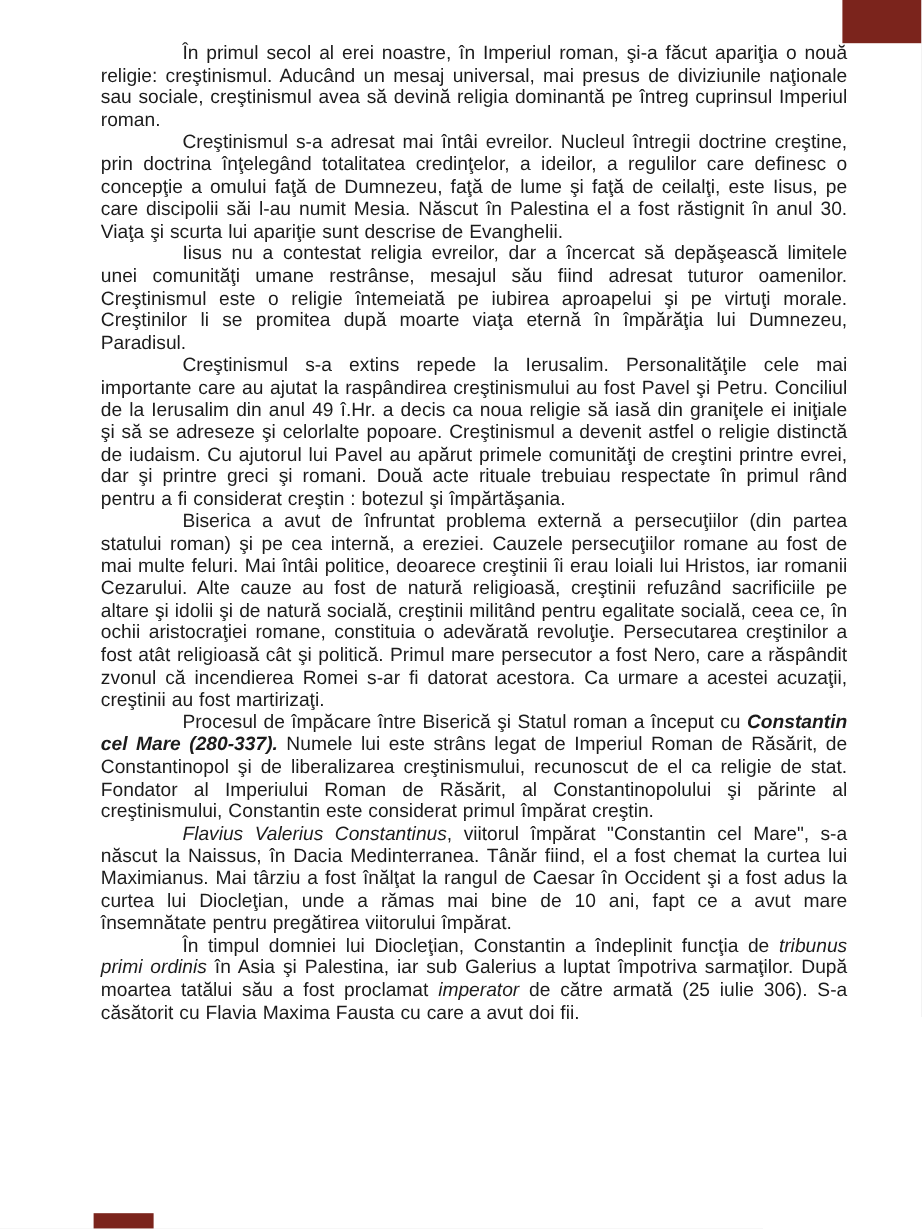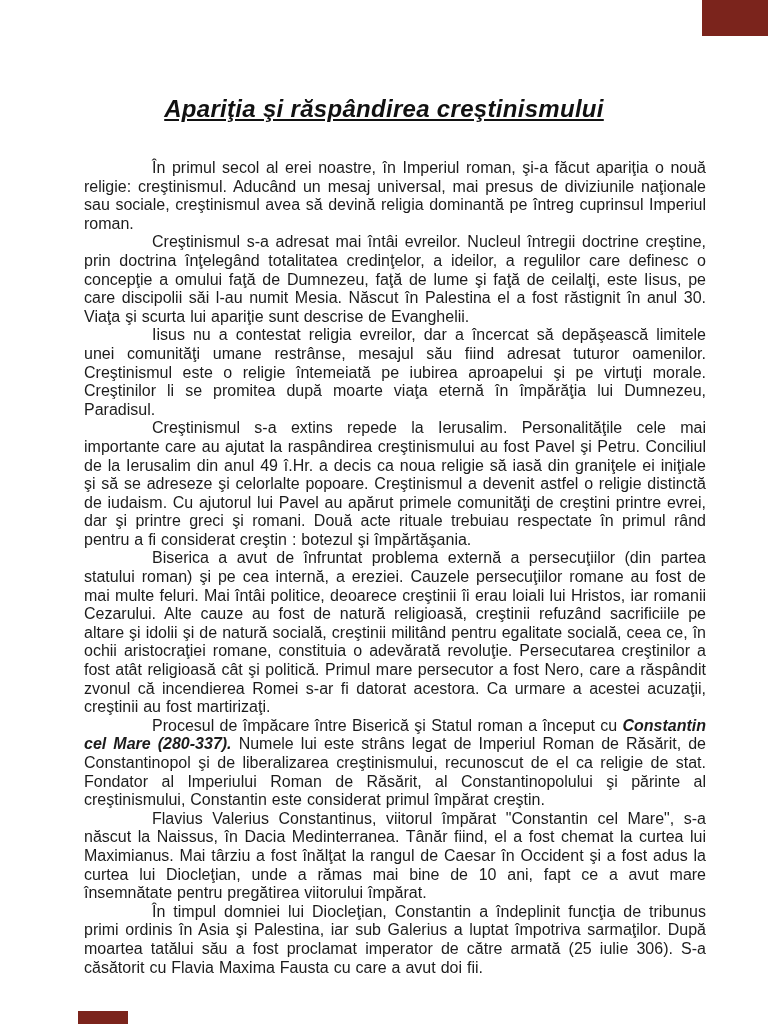--- a/index.html
+++ b/index.html
@@ -55,7 +55,6 @@
 
   <div class="artifact-top-right" style="background: rgb(123, 36, 28);"></div>
 
-  <h1 class="doc-title">Apariţia şi răspândirea creştinismului</h1>
 
   <div class="doc-body">
       <p class="para"><span>În primul secol al erei noastre, în Imperiul roman, şi-a făcut apariţia o nouă religie: creştinismul. Aducând un mesaj universal, mai presus de diviziunile naţionale sau sociale, creştinismul avea să devină religia dominantă pe întreg cuprinsul Imperiul roman.</span></p>

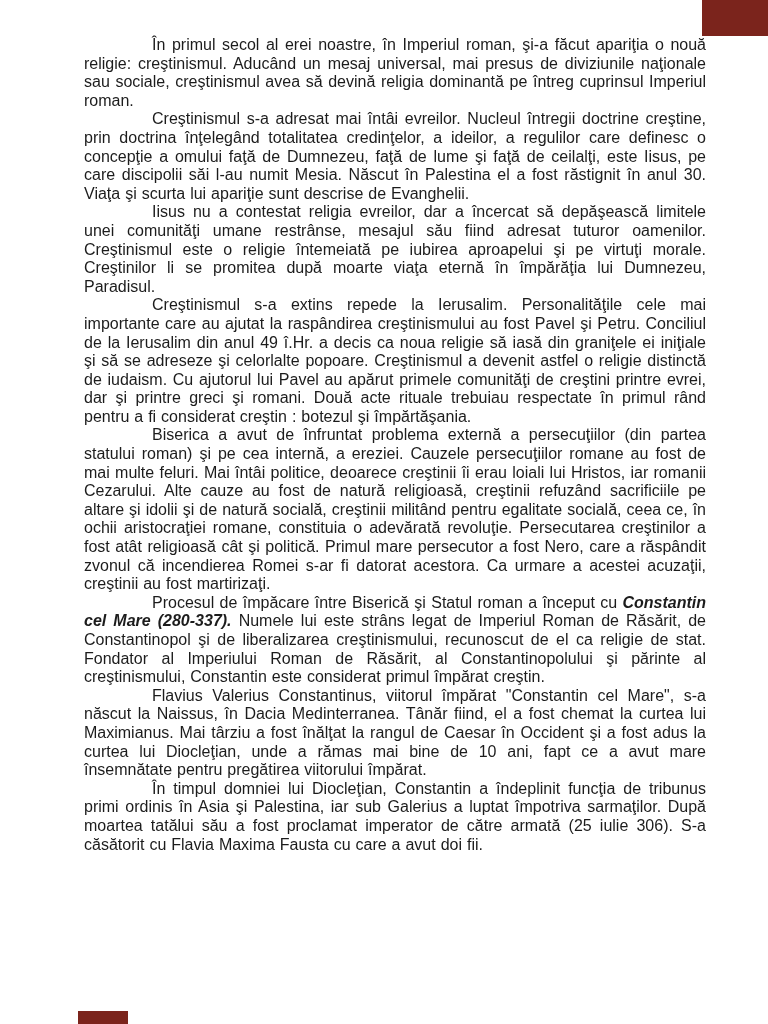--- a/index.html
+++ b/index.html
@@ -35,7 +35,7 @@
     text-indent: 68px;
     word-spacing: 0.5px;
   }
-  .run-i  { }
+  .run-i  { font-style: italic; }
   .run-bi { font-style: italic; font-weight: bold; }
   .artifact-top-right {
     position: absolute;

